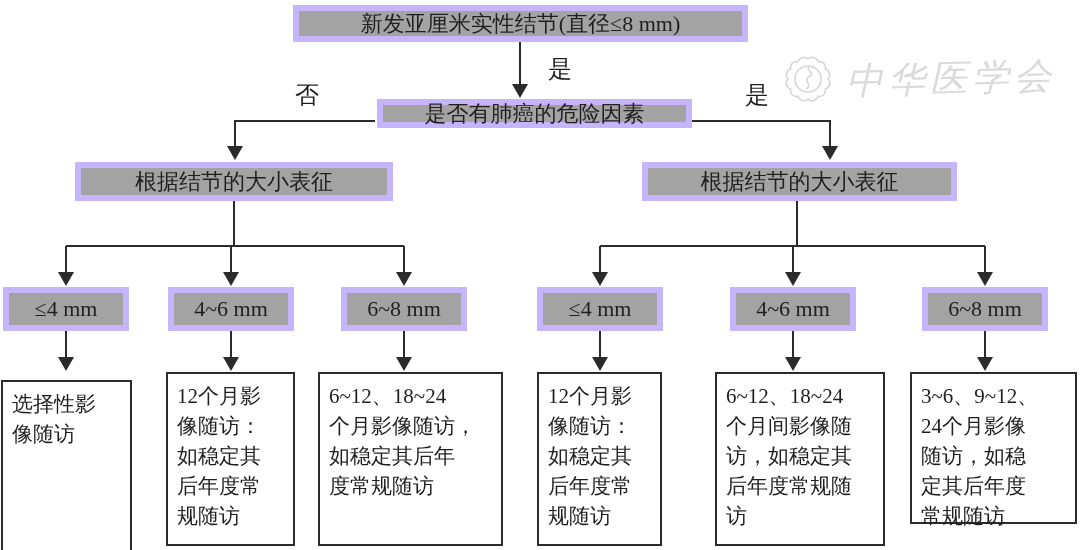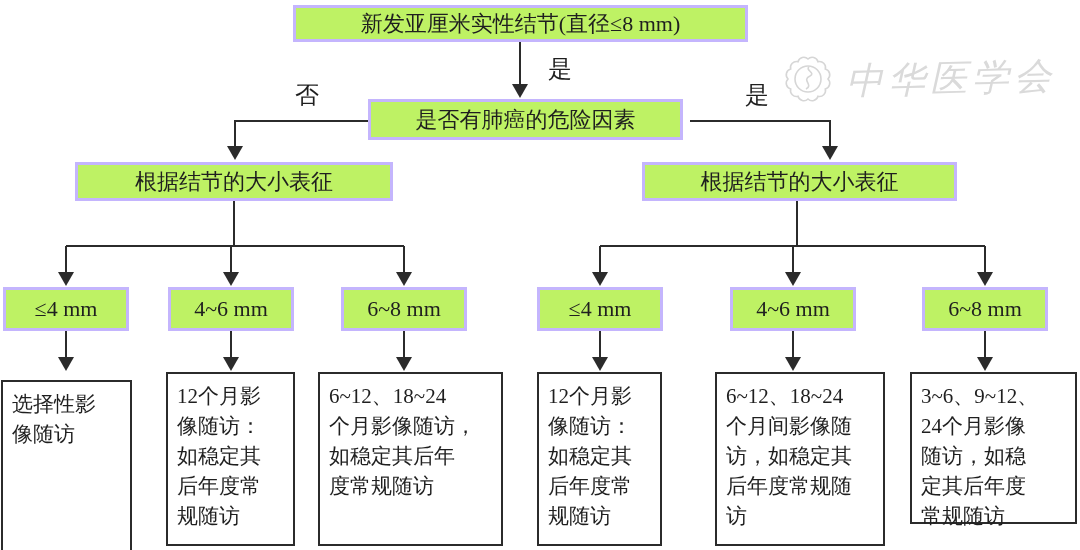--- a/index.html
+++ b/index.html
@@ -8,7 +8,7 @@
     font-family:"Liberation Serif","DejaVu Serif",serif;color:#1f1f1f;
   }
   .node{
-    position:absolute;box-sizing:border-box;border:3px solid #c4b5fd;background:#bef264;
+    position:absolute;box-sizing:border-box;border:6px solid #c4b5fd;background:#a3a3a3;
     display:flex;align-items:center;justify-content:center;text-align:right;
     font-size:22px;line-height:1.25;
   }

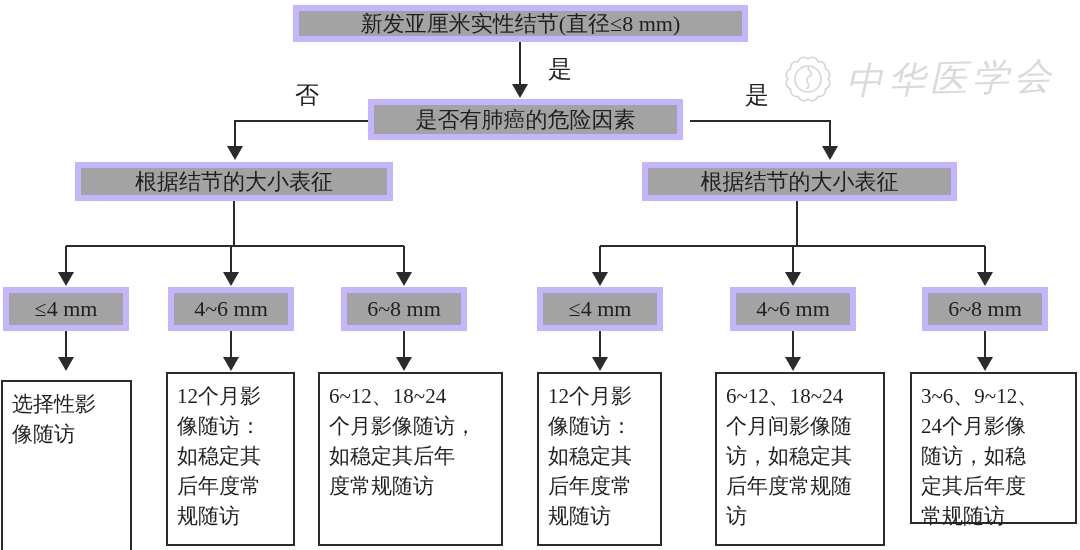--- a/index.html
+++ b/index.html
@@ -102,7 +102,7 @@
   </div>
   <div class="edge-label" style="left:540px;top:57px;">是</div>
 
-  <div class="node" style="left:368px;top:99px;width:315px;height:41px;">
+  <div class="node" style="left:377px;top:99px;width:315px;height:29px;">
     <span>是否有肺癌的危险因素</span>
   </div>
   <div class="edge-label" style="left:287px;top:83px;">否</div>

